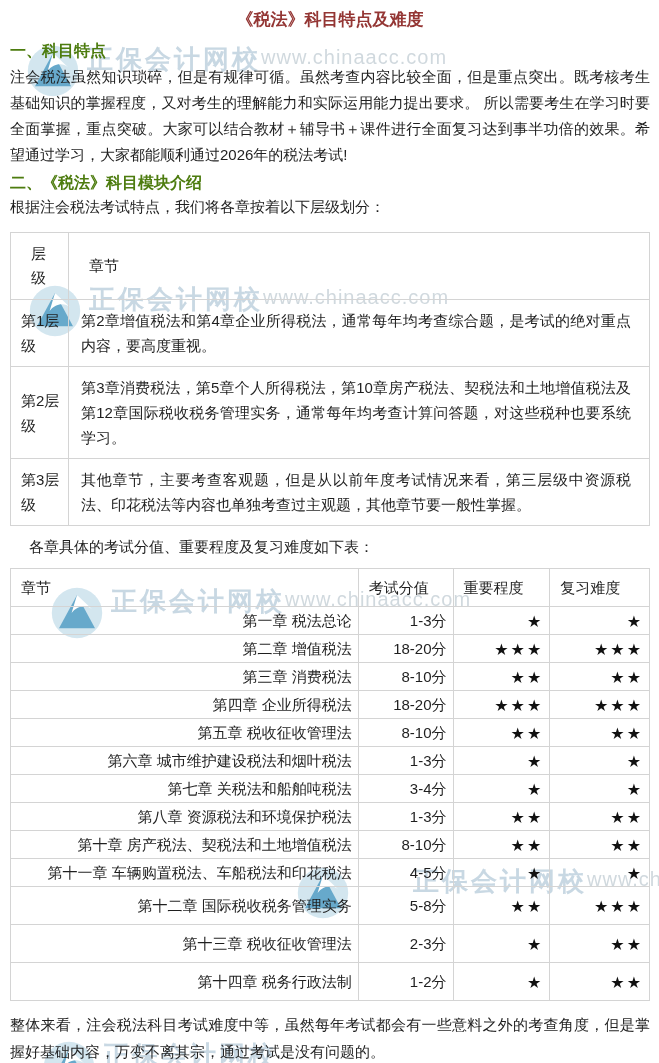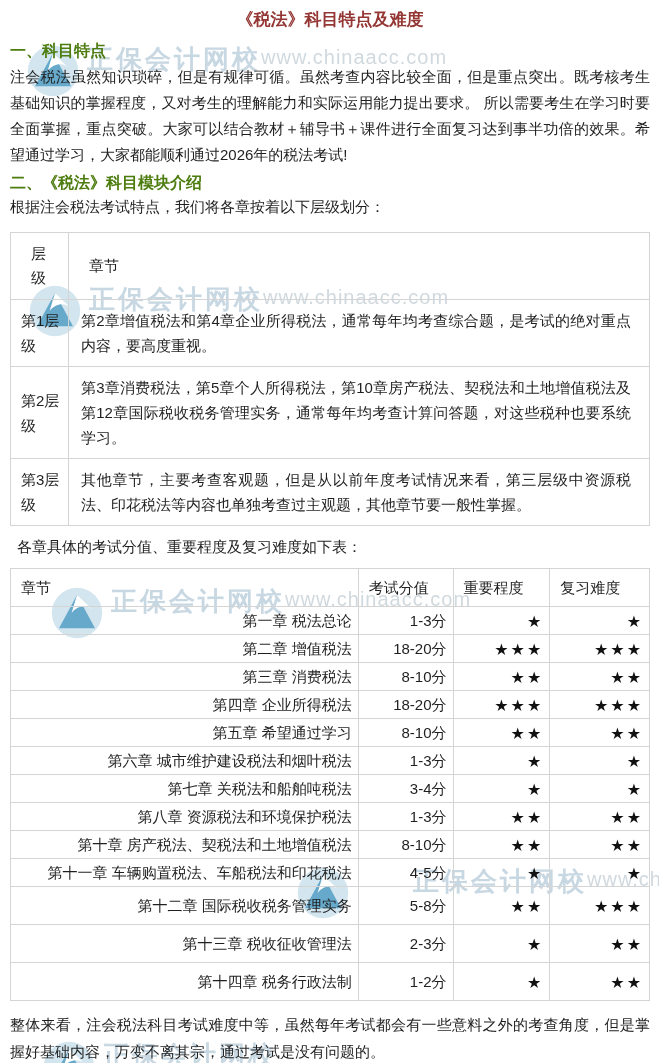--- a/index.html
+++ b/index.html
@@ -30,7 +30,7 @@
     text-align: justify;
   }
   p.intro-text { font-size: 15px; line-height: 22px; margin: 0 0 14px; }
-  p.score-intro { font-size: 15px; line-height: 22px; margin: 10px 4px 10px; padding-left: 3px; }
+  p.score-intro { font-size: 15px; line-height: 22px; margin: 10px 16px 10px; padding-left: 3px; }
   p.footer-text { font-size: 15px; line-height: 27px; margin: 10px 0 0; text-align: justify; }
 
   table { border-collapse: collapse; width: 640px; background: transparent; }

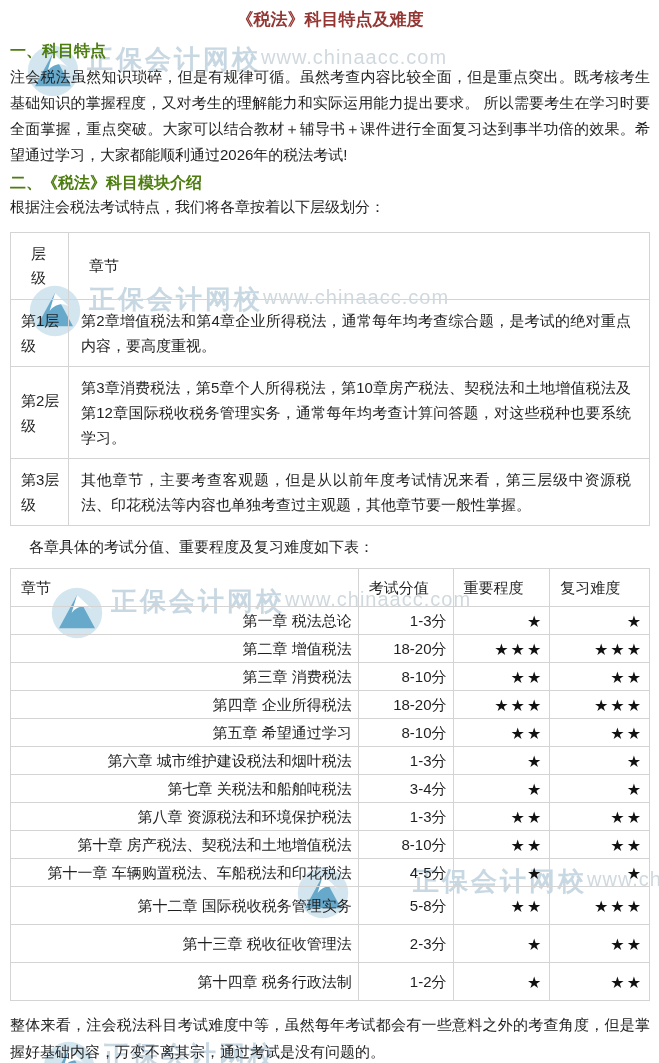--- a/index.html
+++ b/index.html
@@ -206,7 +206,7 @@
     <td class="stars">★★★</td>
   </tr>
           <tr>
-    <td>第五章 希望通过学习</td>
+    <td>第五章 税收征收管理法</td>
     <td>8-10分</td>
     <td class="stars">★★</td>
     <td class="stars">★★</td>

